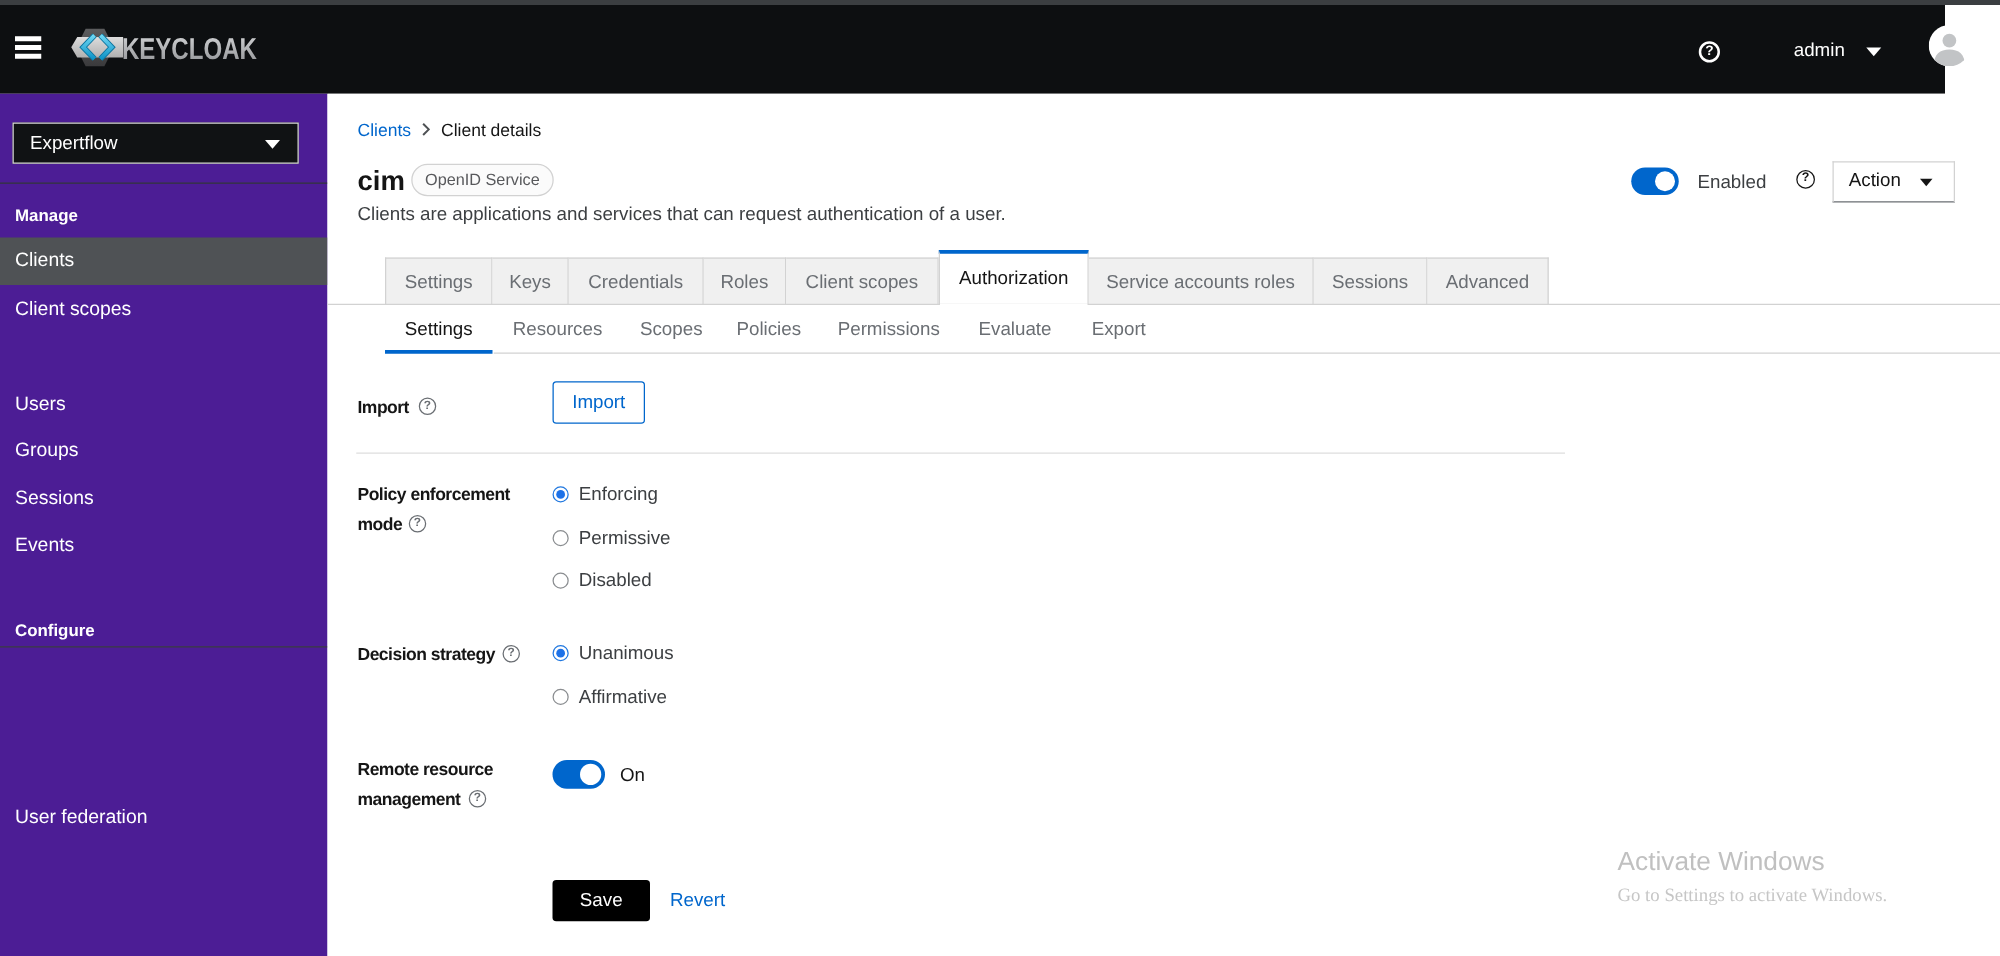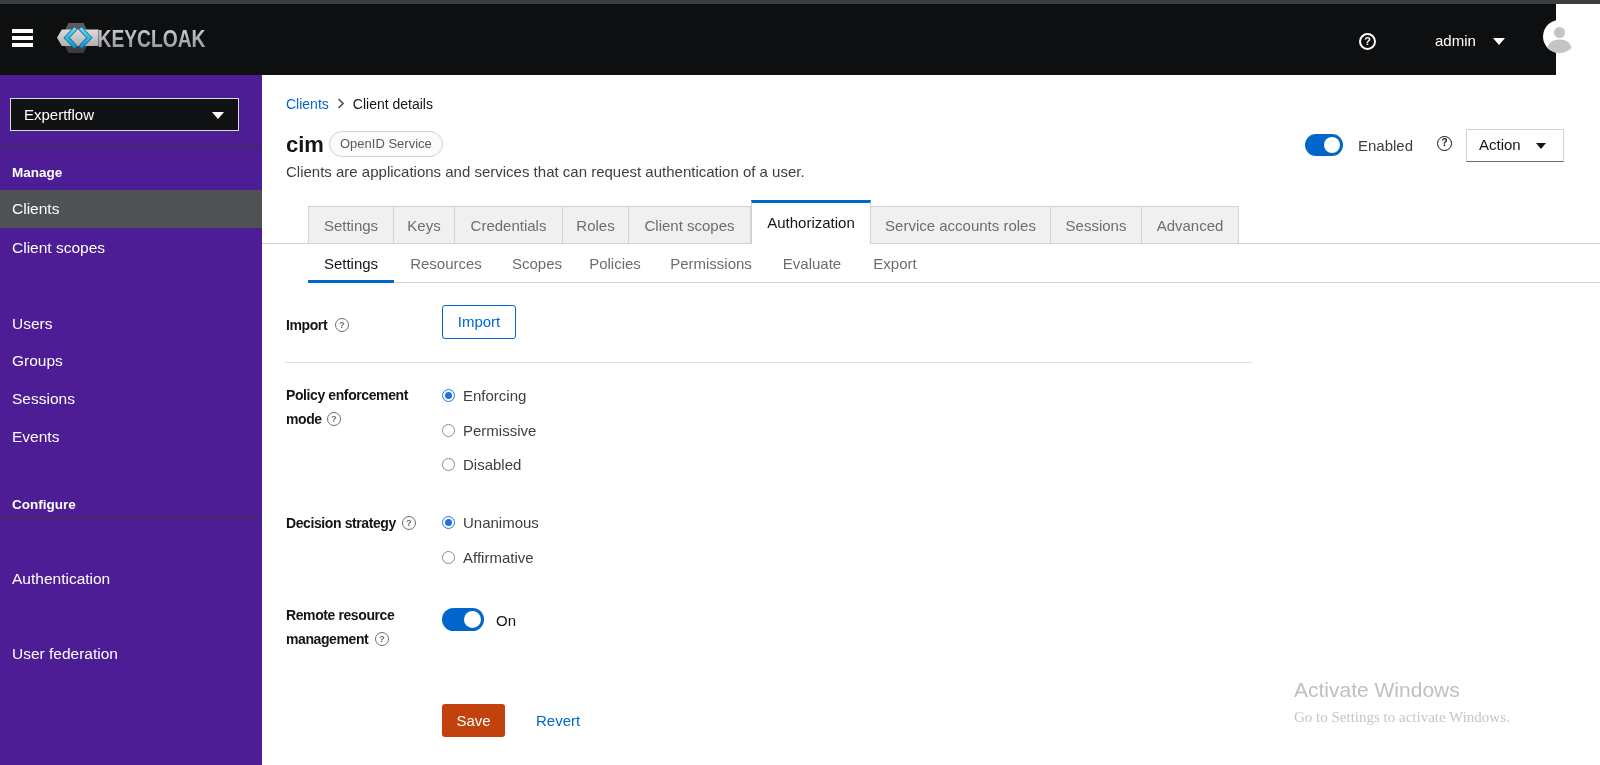--- a/index.html
+++ b/index.html
@@ -132,7 +132,6 @@
   <div class="navitem" style="top:343px;">Events</div>
   <div class="navhead" style="top:422px;">Configure</div>
   <div class="side-divider2"></div>
-  <div class="navitem" style="top:485px;">Authentication</div>
   <div class="navitem" style="top:560px;">User federation</div>
 </div>
 <div class="content">

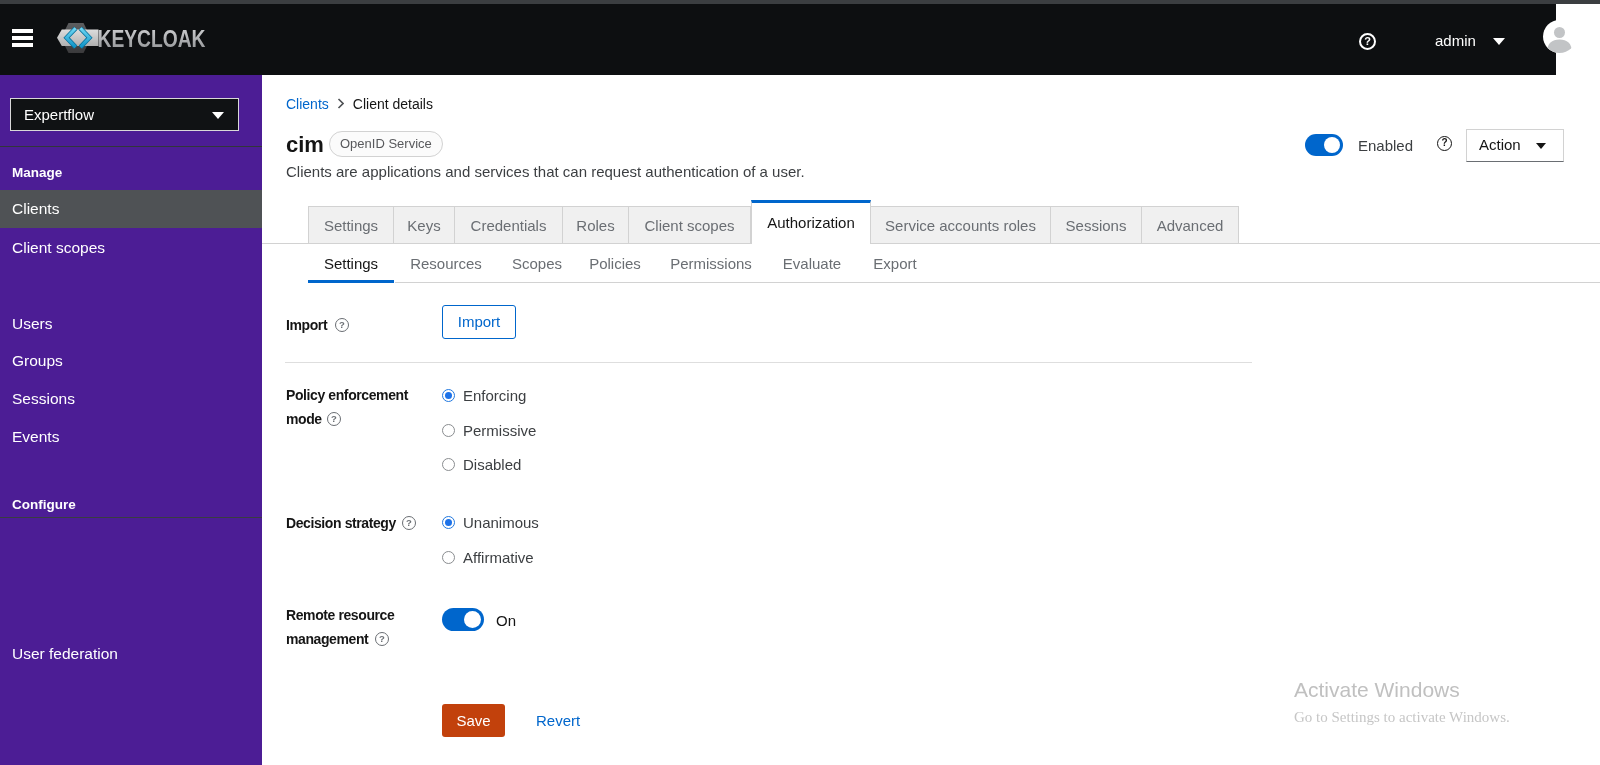--- a/index.html
+++ b/index.html
@@ -63,7 +63,7 @@
 .tog2 { left:180px; top:533px; width:42px; height:23px; border-radius:12px; }
 .tog2 .knob { width:17px; height:17px; right:3px; top:3px; }
 .lab-on { position:absolute; left:234px; top:537px; font-size:15px; color:#151515; }
-.btn-save { position:absolute; left:180px; top:629px; width:63px; height:33px; background:#c2410c; border-radius:3px; color:#fff; font-size:15px; text-align:center; line-height:33px; }
+.btn-save { position:absolute; left:180px; top:629px; width:78px; height:33px; background:#000000; border-radius:3px; color:#fff; font-size:15px; text-align:center; line-height:33px; }
 .revert { position:absolute; left:274px; top:637px; font-size:15px; color:#0066cc; }
 .aw1 { position:absolute; left:1032px; top:603px; font-size:21px; color:#c0c0c0; }
 .aw2 { position:absolute; left:1032px; top:634px; font-size:15px; color:#c6c6c6;font-family:Liberation Serif, serif; }

